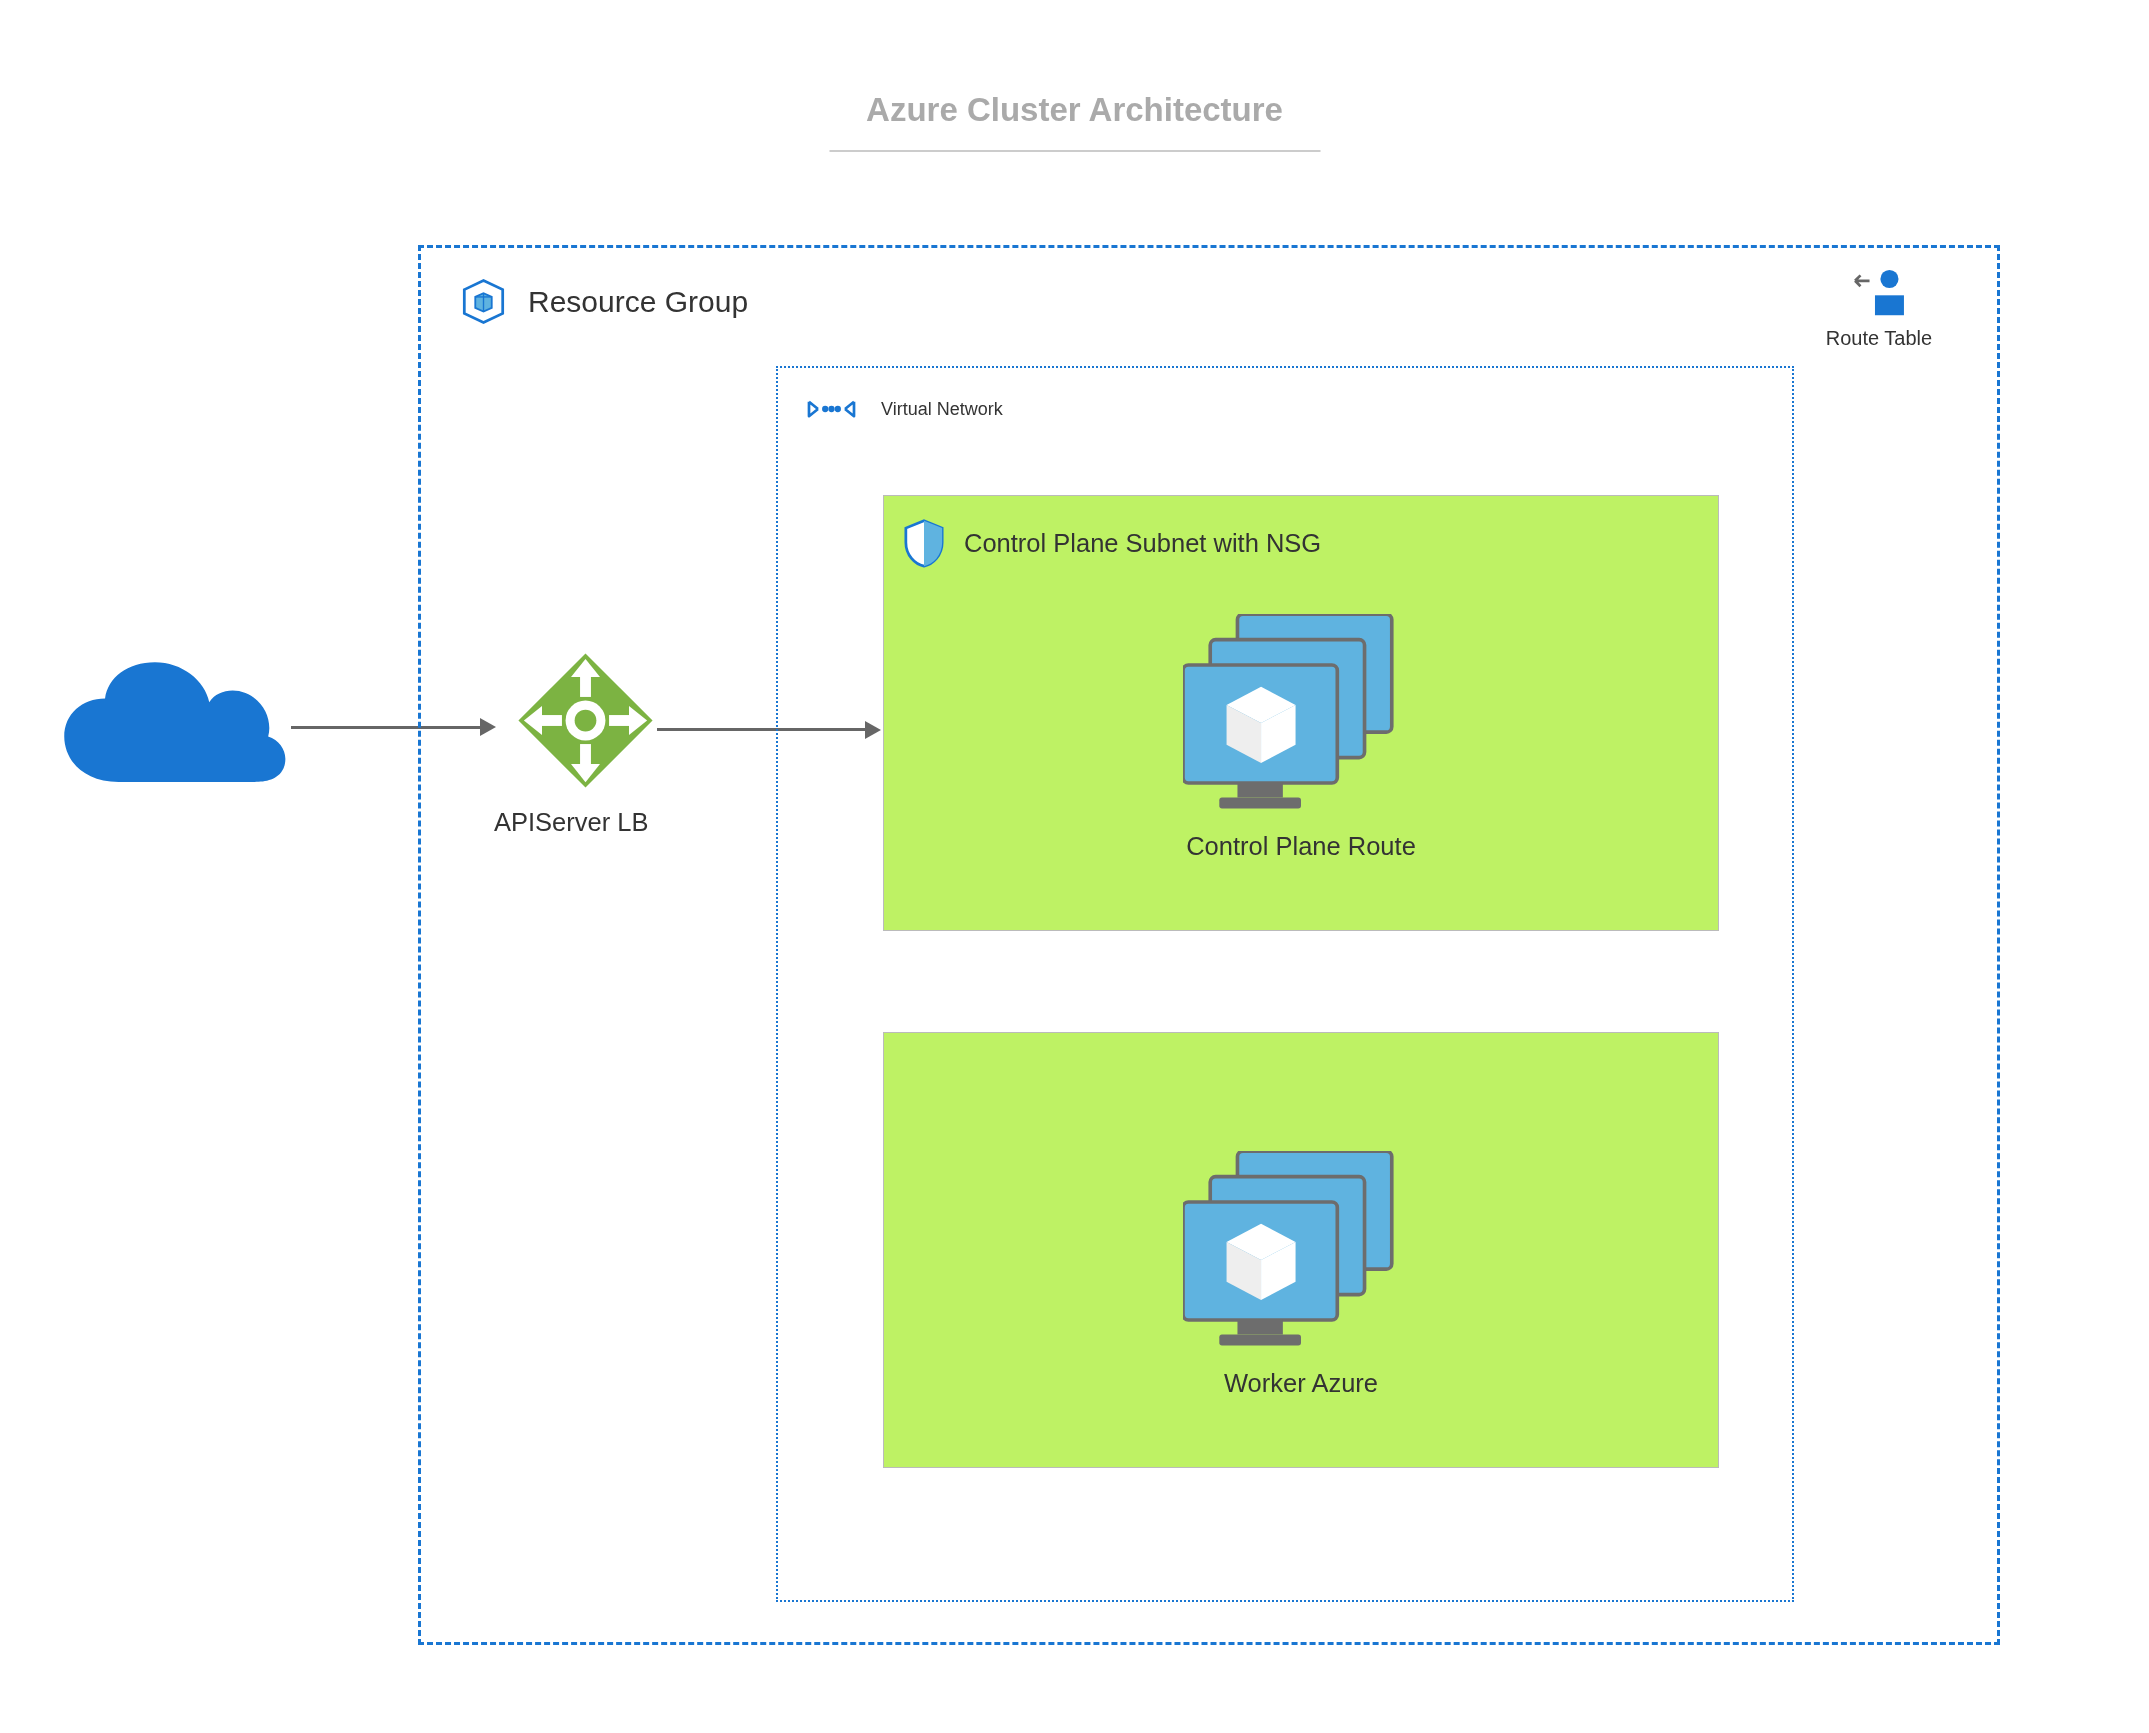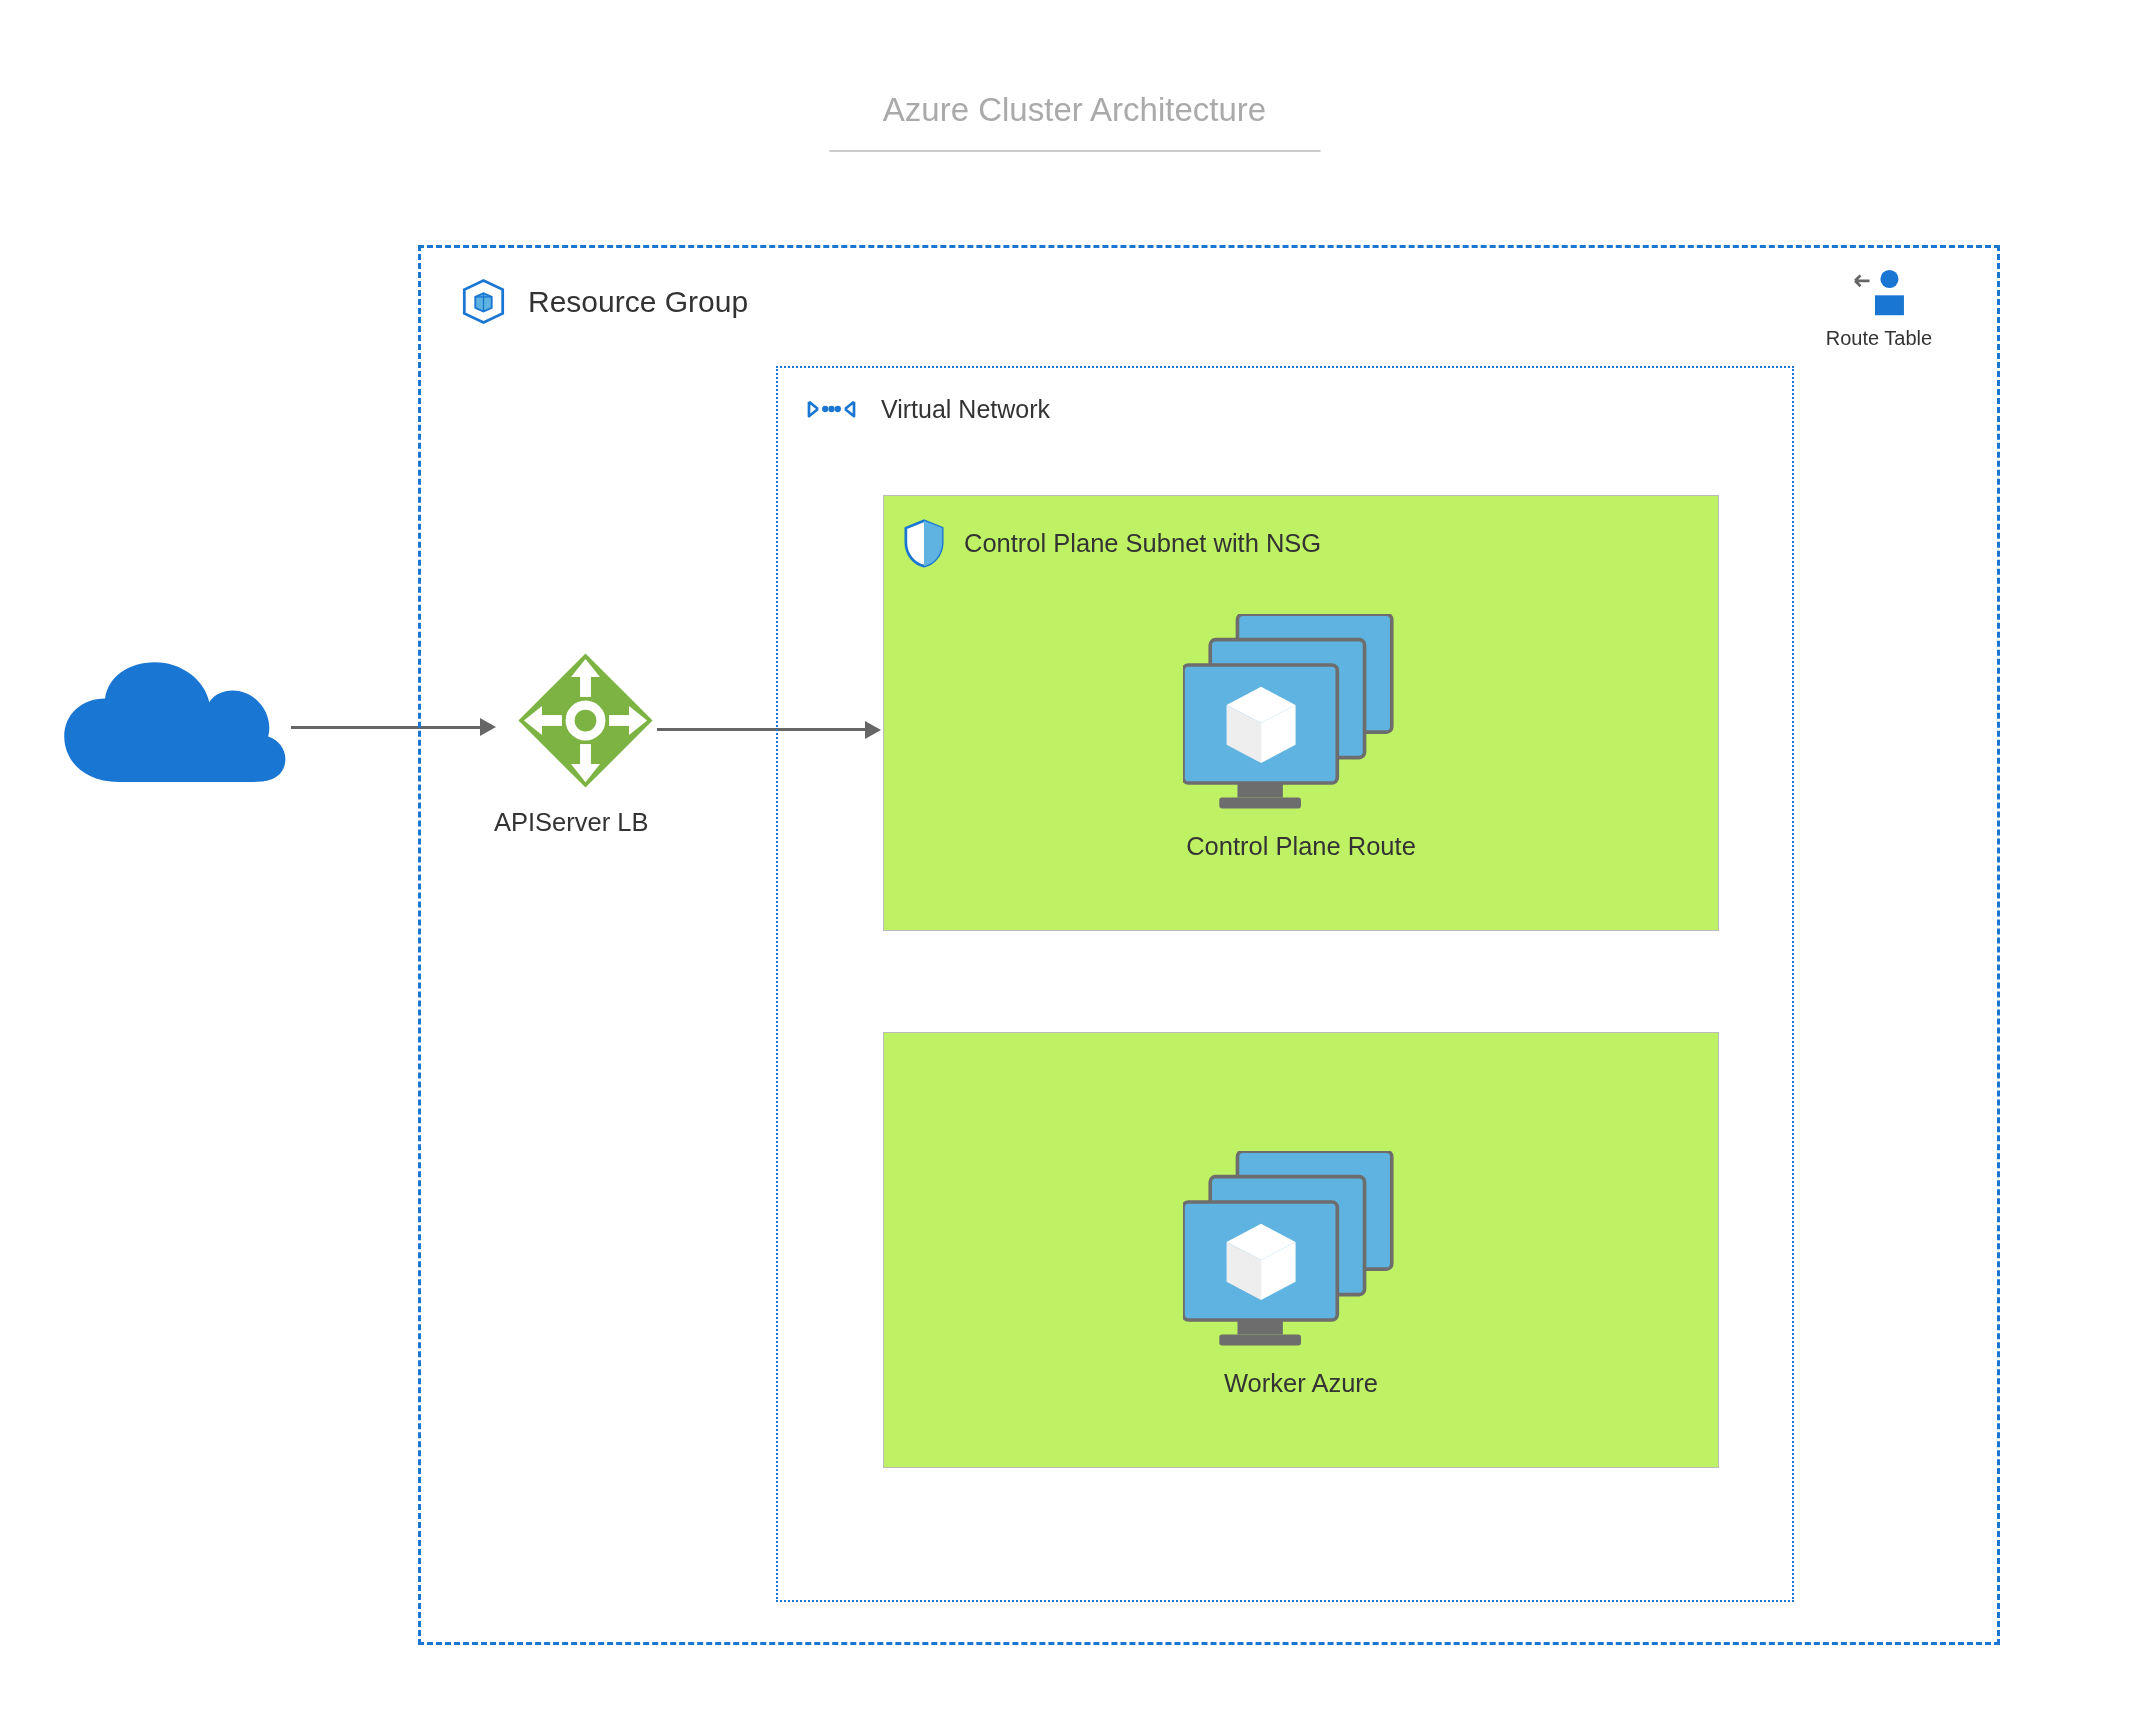--- a/index.html
+++ b/index.html
@@ -17,7 +17,7 @@
     transform: translateX(-50%);
     font-size: 33px;
     color: #aaaaaa;
-    font-weight: normal;
+    font-weight: bold;
     text-align: center;
   }
   .title-underline {

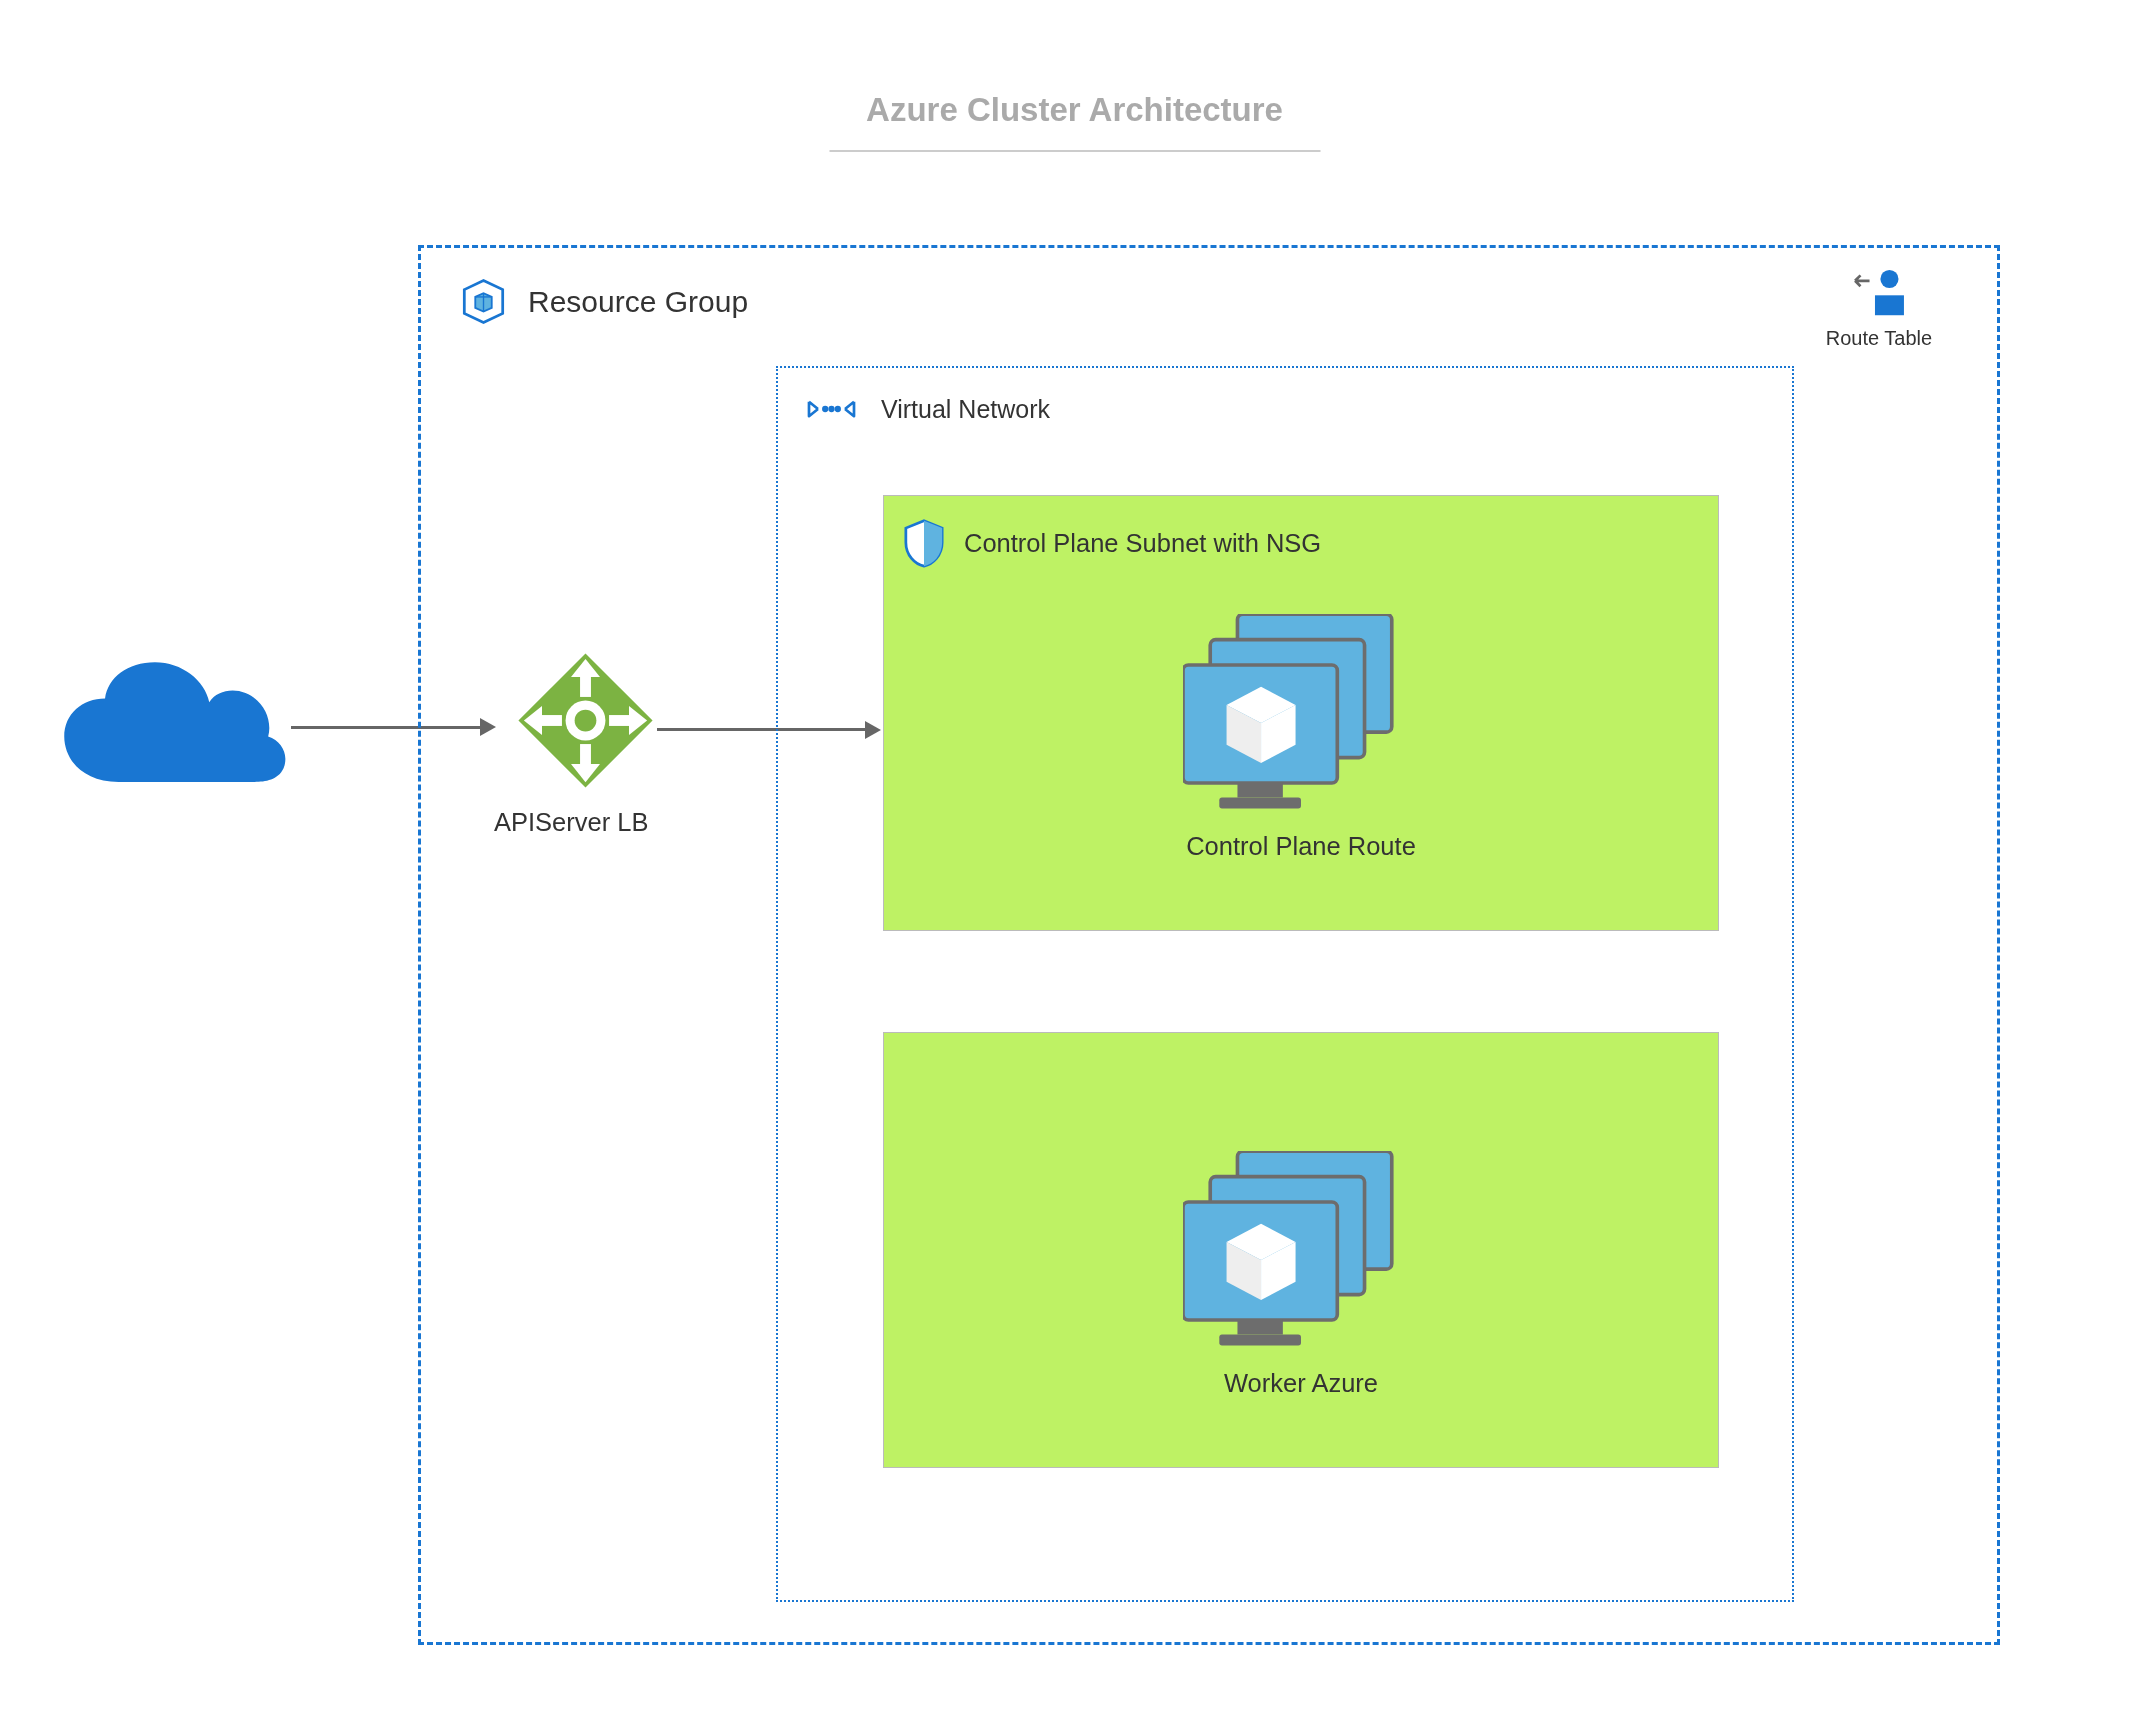--- a/index.html
+++ b/index.html
@@ -81,7 +81,7 @@
     gap: 23px;
   }
   .vnet-icon-wrap { width: 53px; height: 36px; }
-  .vnet-label { font-size: 25px; color: #333333; }
+  .vnet-label { font-size: 18px; color: #333333; }
   .subnet {
     position: absolute;
     left: 105px;

